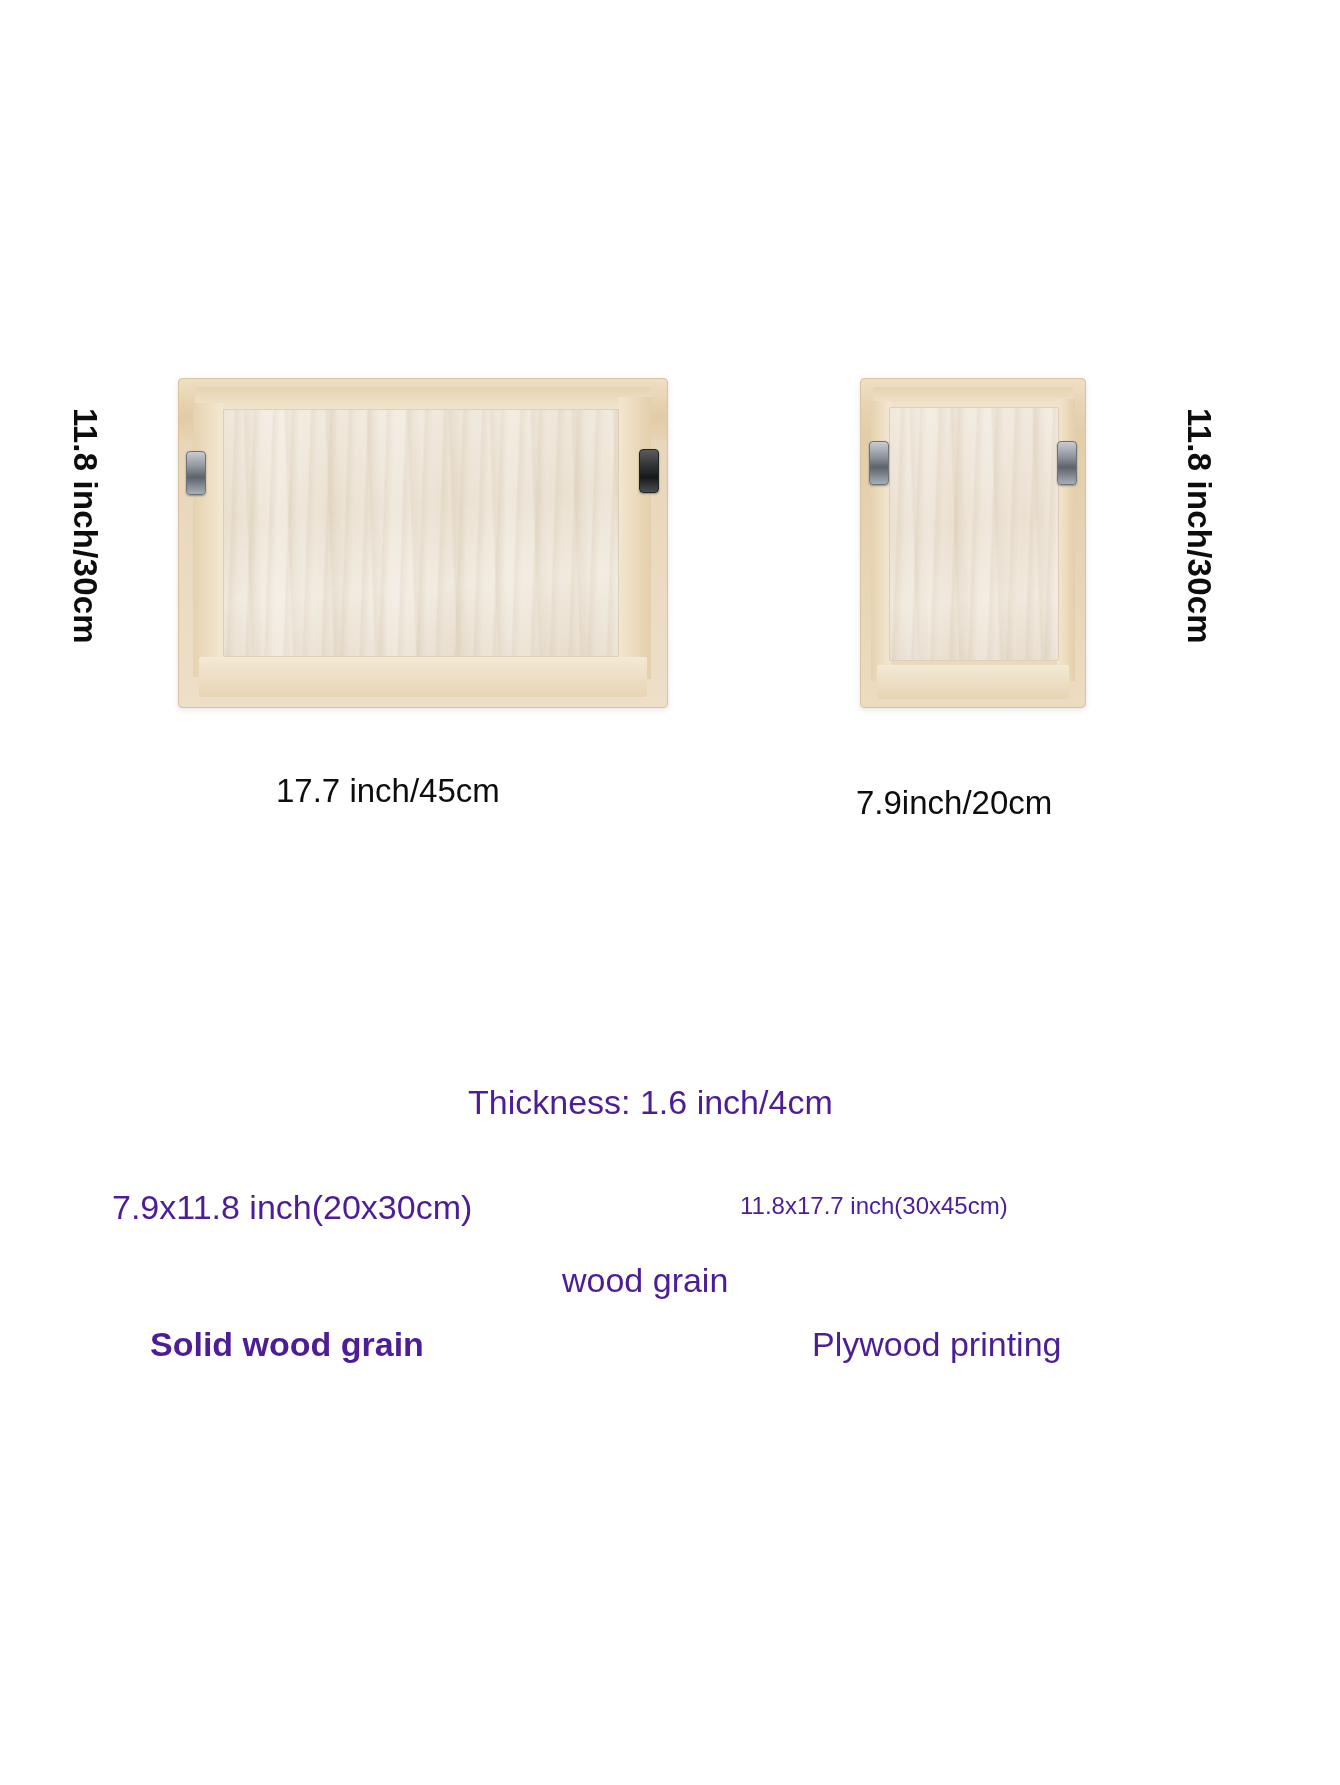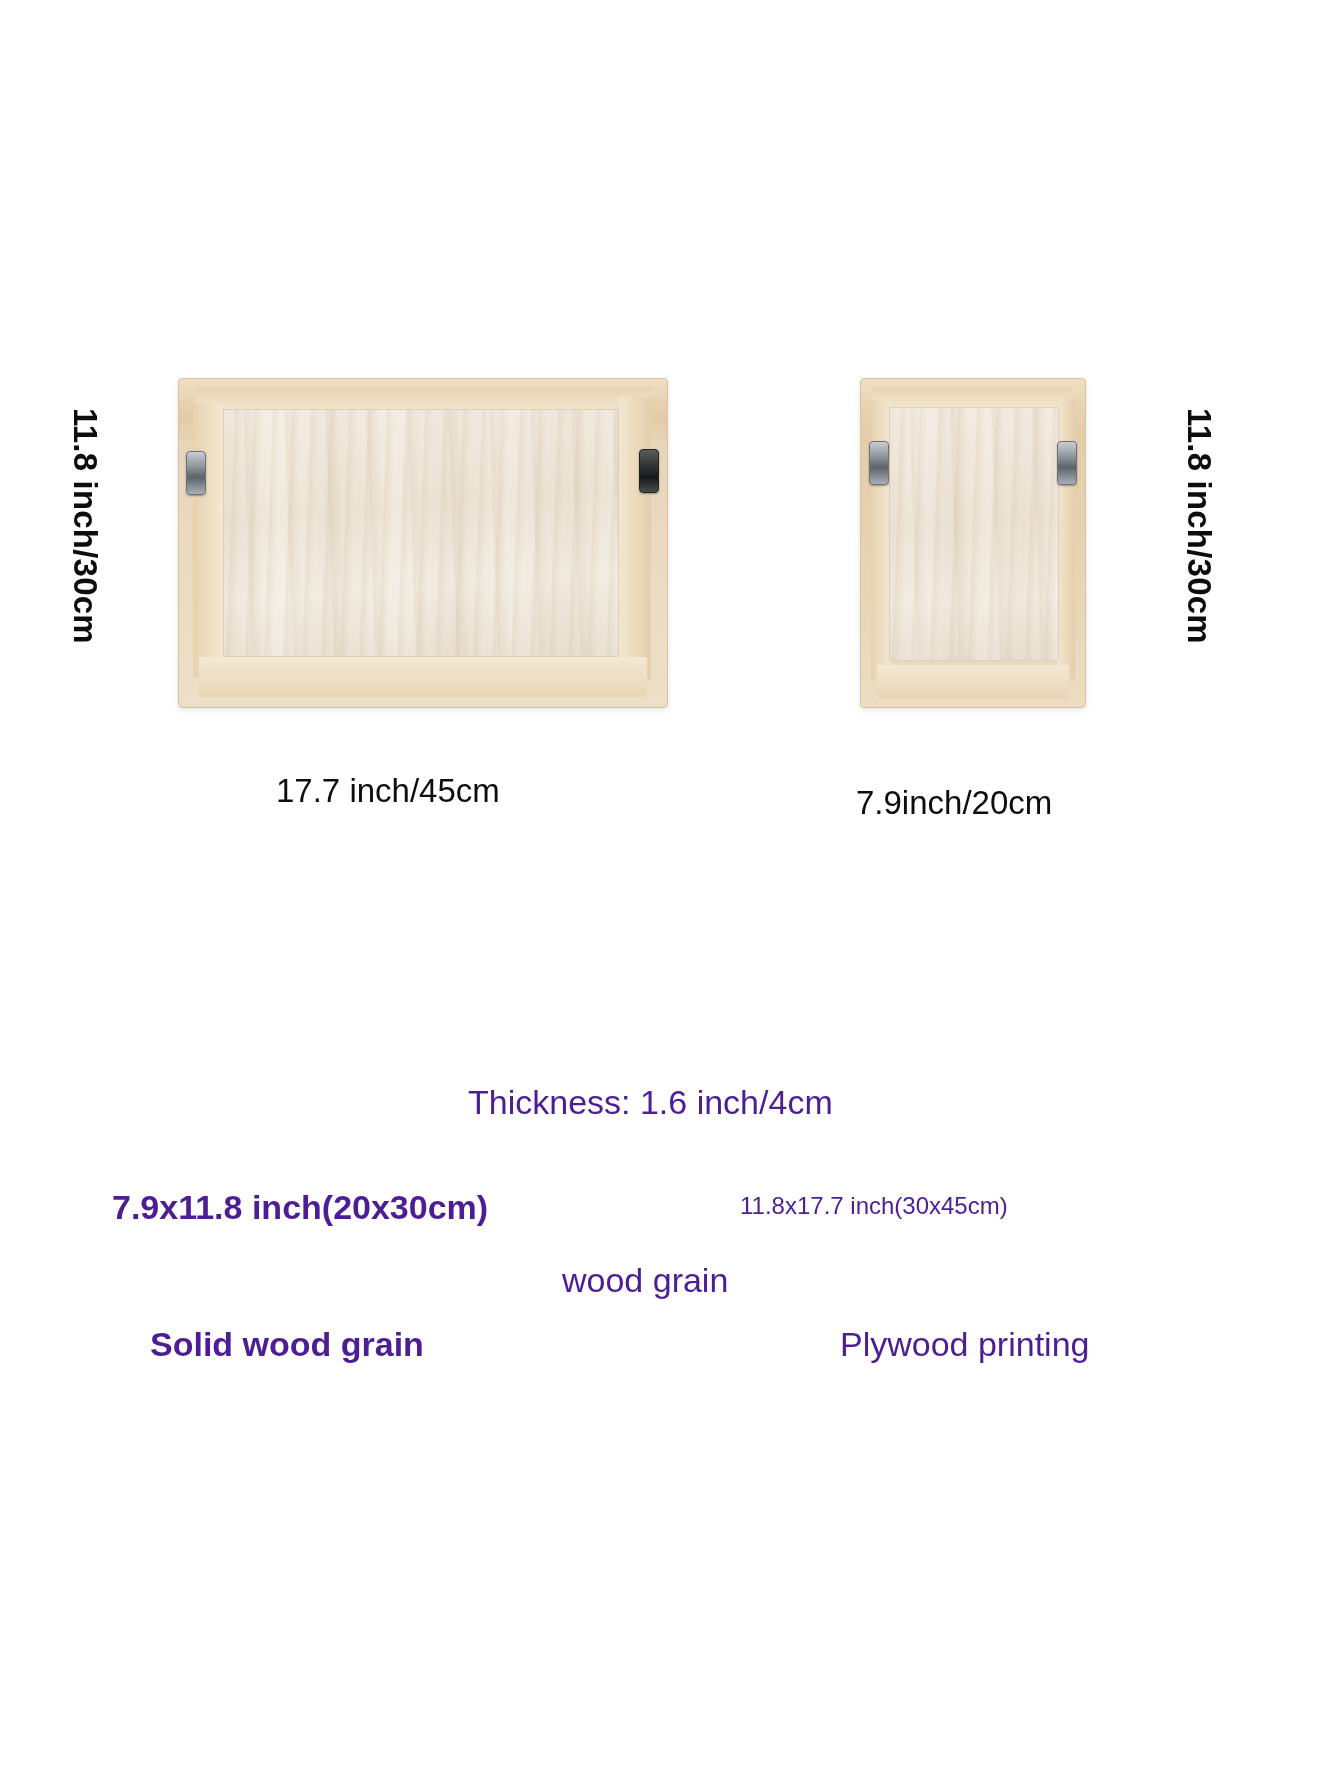--- a/index.html
+++ b/index.html
@@ -220,7 +220,7 @@
     left: 112px;
     top: 1188px;
     font-size: 34px;
-    font-weight: 700;
+    font-weight: 400;
     text-align: right;
   }
   .spec-size-right {

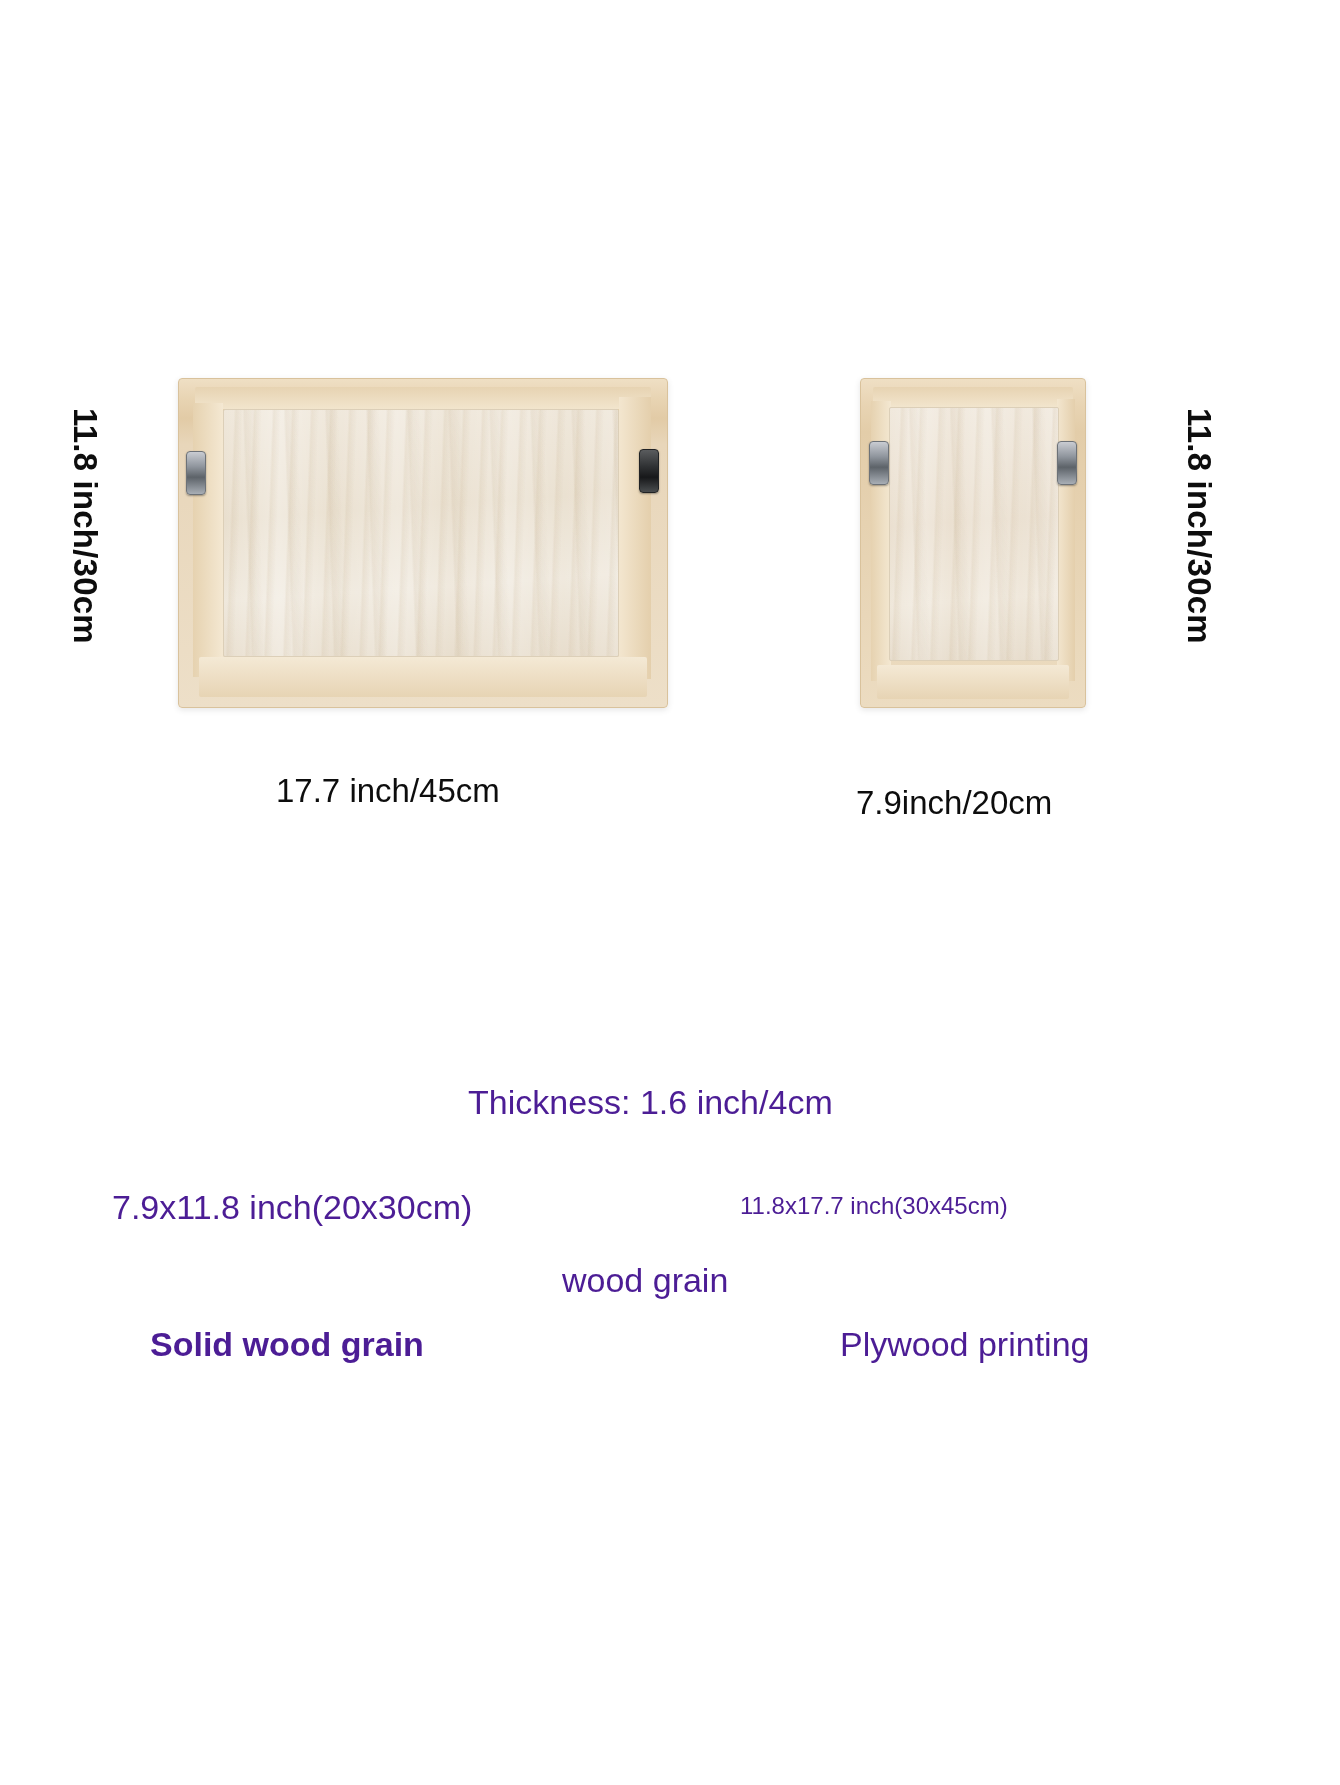--- a/index.html
+++ b/index.html
@@ -246,7 +246,6 @@
     top: 1325px;
     font-size: 34px;
     font-weight: 400;
-    margin-left: 28px;
   }
 </style>
 </head>

